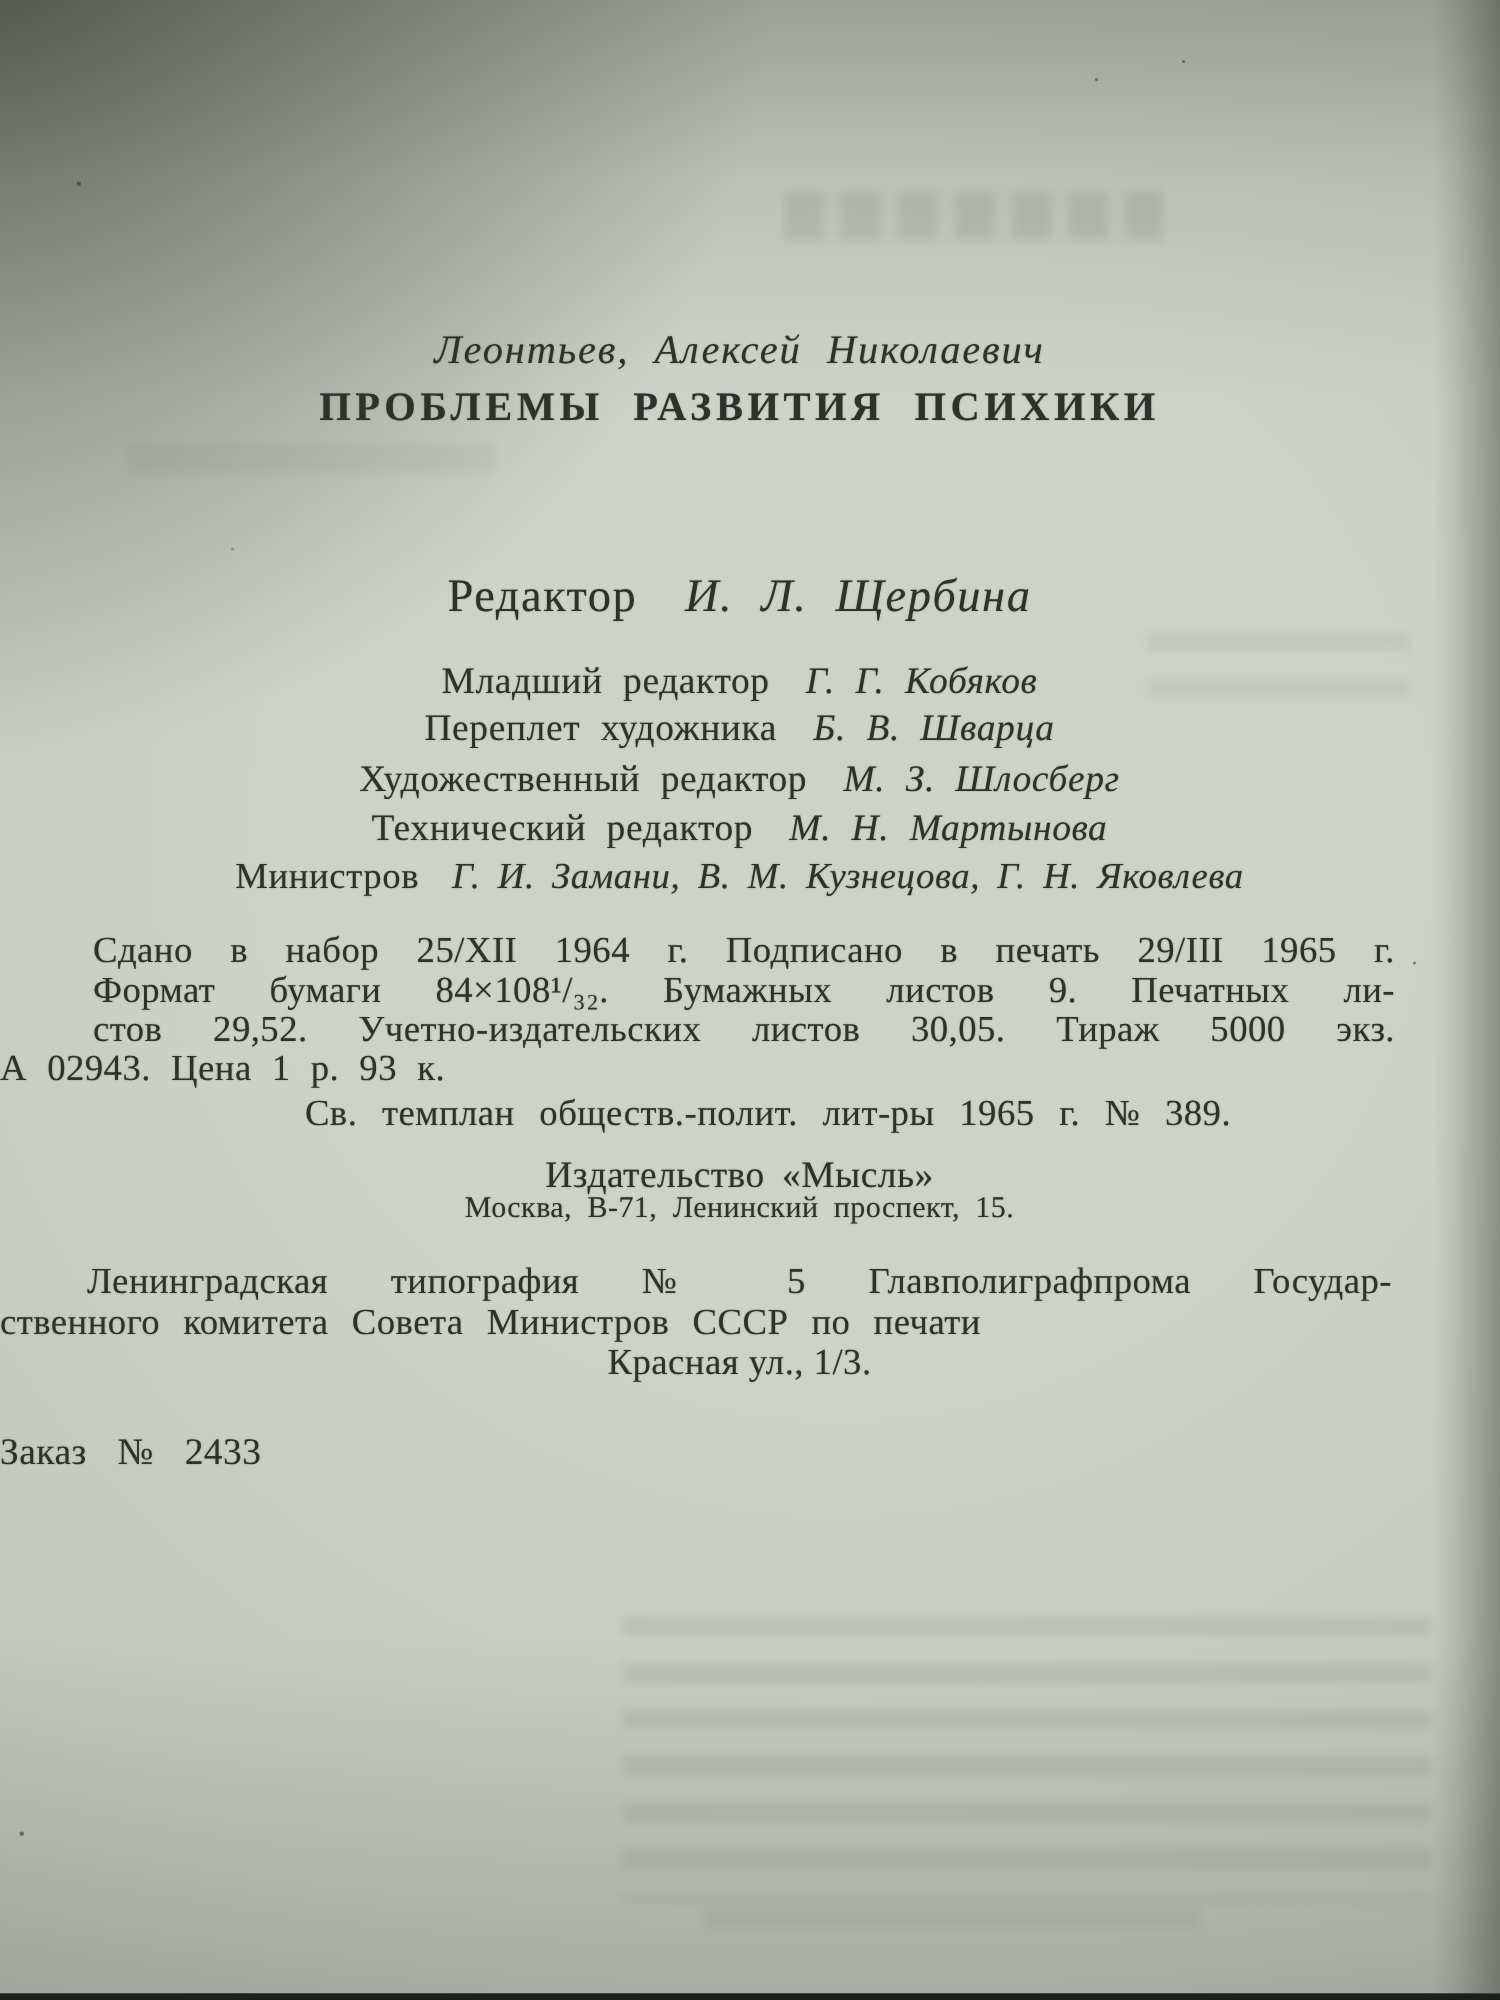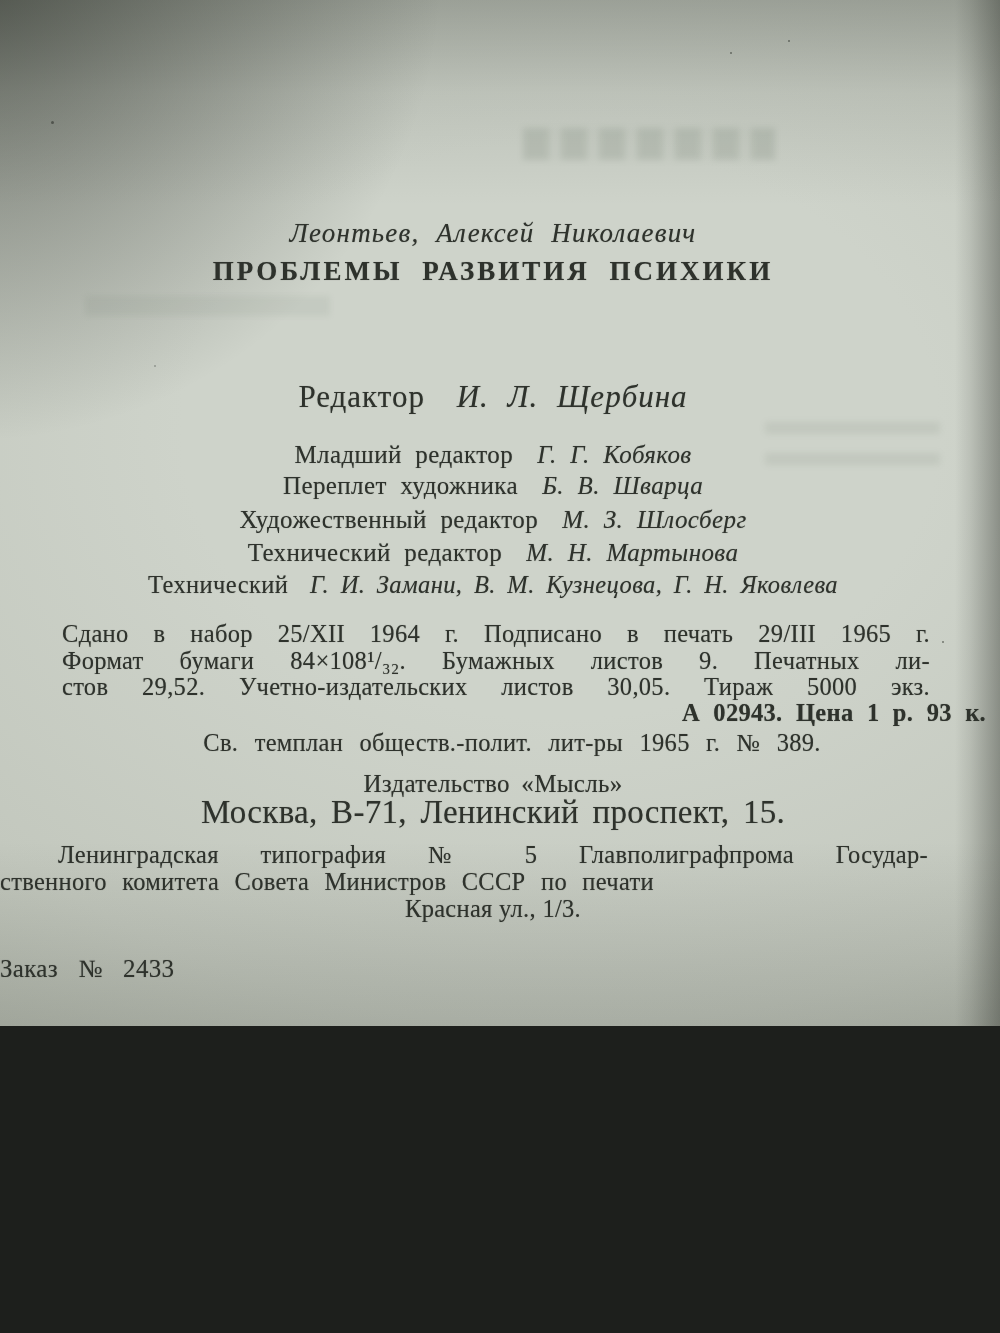--- a/index.html
+++ b/index.html
@@ -10,7 +10,7 @@
   .photo {
     position: relative;
     width: 1000px;
-    height: 1026px;
+    height: 1329px;
     overflow: hidden;
     font-family: "Liberation Serif", "DejaVu Serif", serif;
     color: #2e322c;

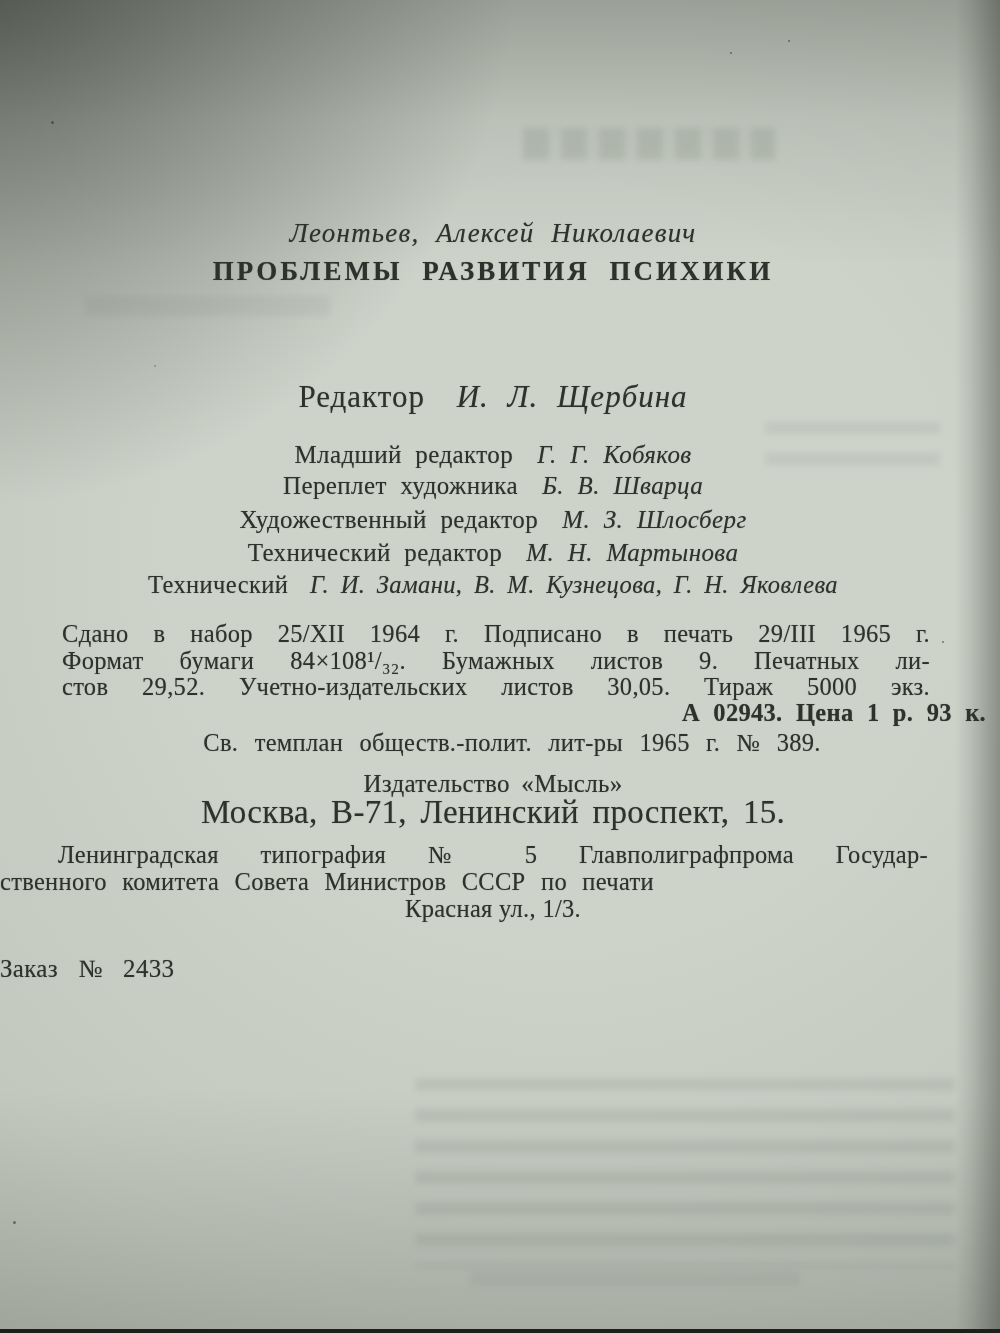--- a/index.html
+++ b/index.html
@@ -188,7 +188,7 @@
     <span class="name">М. Н. Мартынова</span>
   </div>
   <div class="l staff-line staff-4">
-    <span class="lbl">Технический</span>
+    <span class="lbl">Министров</span>
     <span class="name">Г. И. Замани, В. М. Кузнецова, Г. Н. Яковлева</span>
   </div>
 

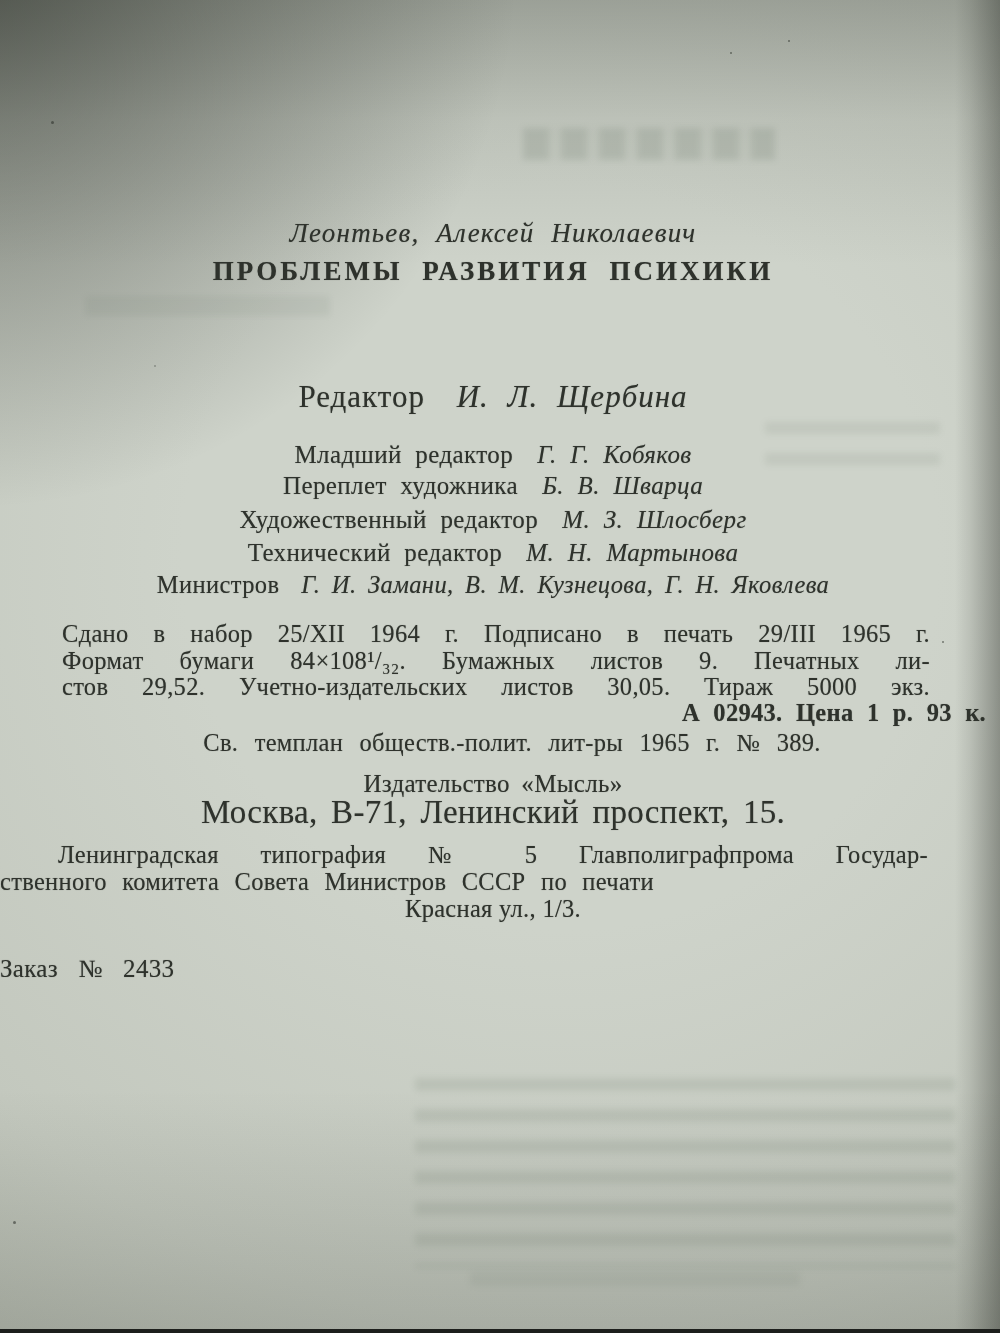--- a/index.html
+++ b/index.html
@@ -84,7 +84,7 @@
   .imprint-1 { top: 620px; }
   .imprint-2 { top: 647px; }
   .imprint-3 { top: 673px; }
-  .imprint-4 { top: 699px; left: 0; right: 14px; text-align: right; word-spacing: 7px; font-weight: bold; }
+  .imprint-4 { top: 699px; left: 0; right: 14px; text-align: left; word-spacing: 7px; }
 
   .templan-line { top: 729px; left: 0; right: 14px; text-align: center; word-spacing: 10px; padding-left: 38px; }
   .publisher-line { top: 770px; left: 0; right: 14px; text-align: center; font-size: 25px; word-spacing: 5px; }

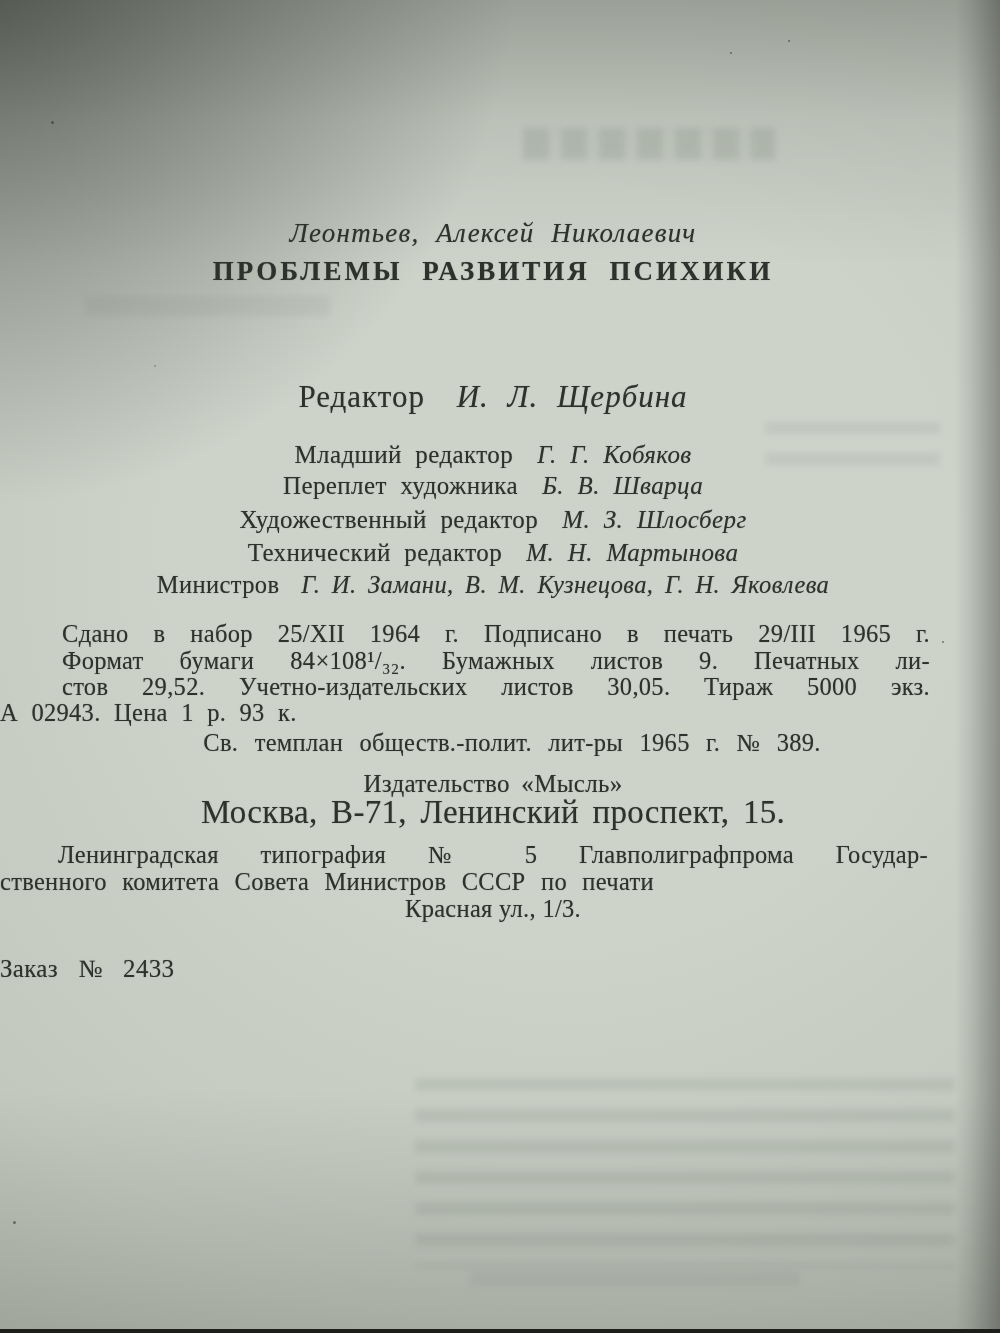--- a/index.html
+++ b/index.html
@@ -88,7 +88,7 @@
 
   .templan-line { top: 729px; left: 0; right: 14px; text-align: center; word-spacing: 10px; padding-left: 38px; }
   .publisher-line { top: 770px; left: 0; right: 14px; text-align: center; font-size: 25px; word-spacing: 5px; }
-  .address-line { top: 794px; left: 0; right: 14px; text-align: center; font-size: 33px; word-spacing: 5px; }
+  .address-line { top: 794px; left: 0; right: 14px; text-align: center; font-size: 20px; word-spacing: 5px; }
 
   .printer-1 { top: 841px; left: 58px; right: 72px; }
   .printer-2 { top: 868px; left: 0; right: 14px; text-align: left; word-spacing: 9px; }

